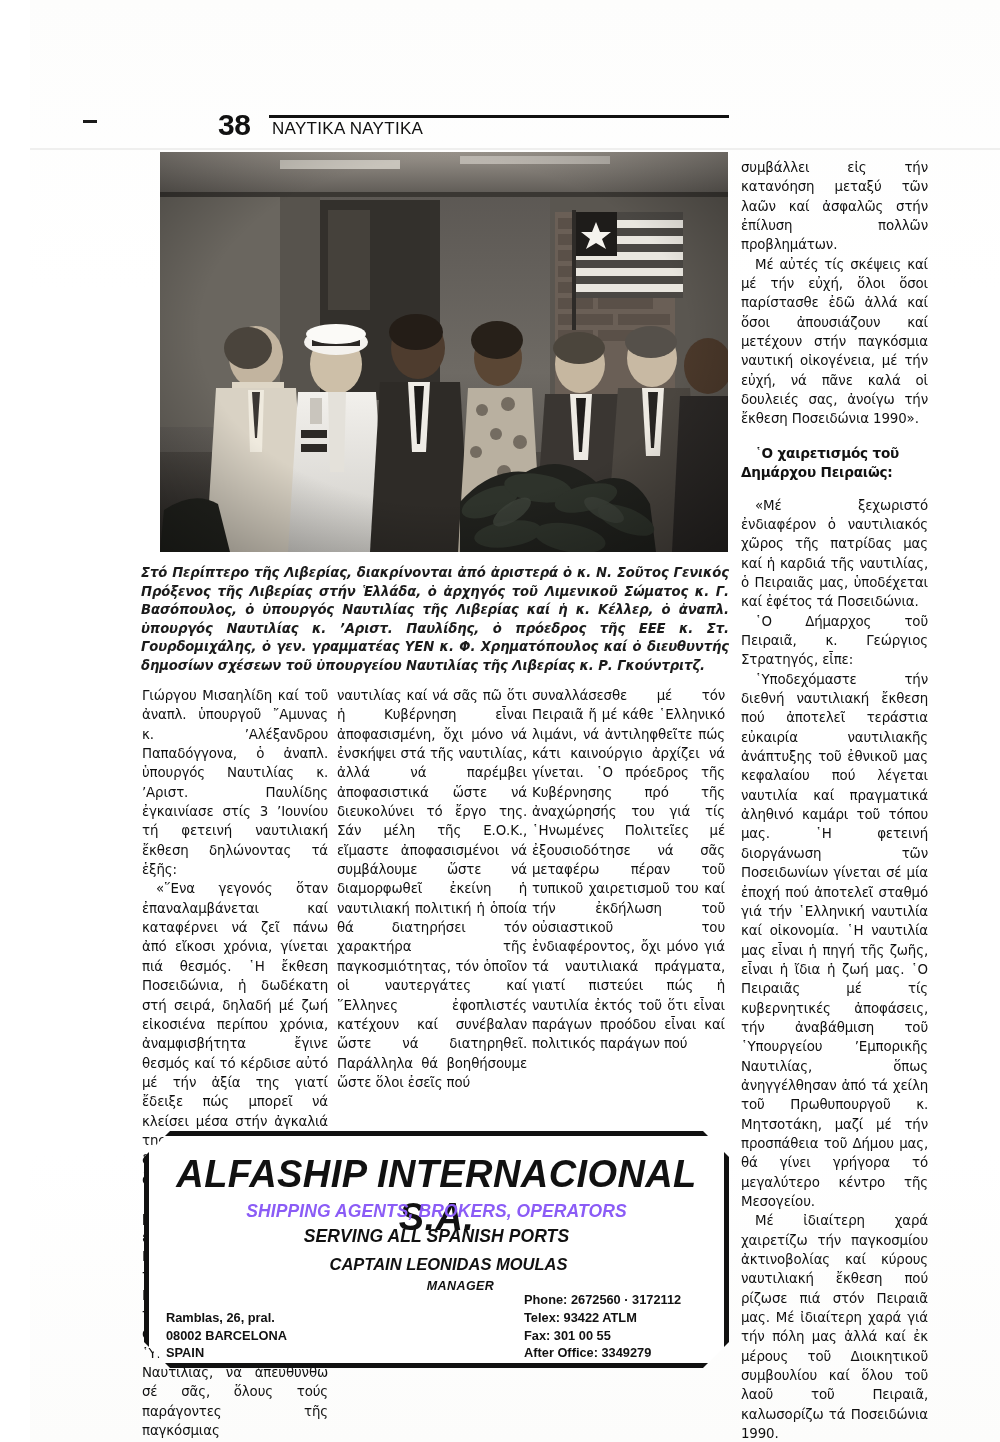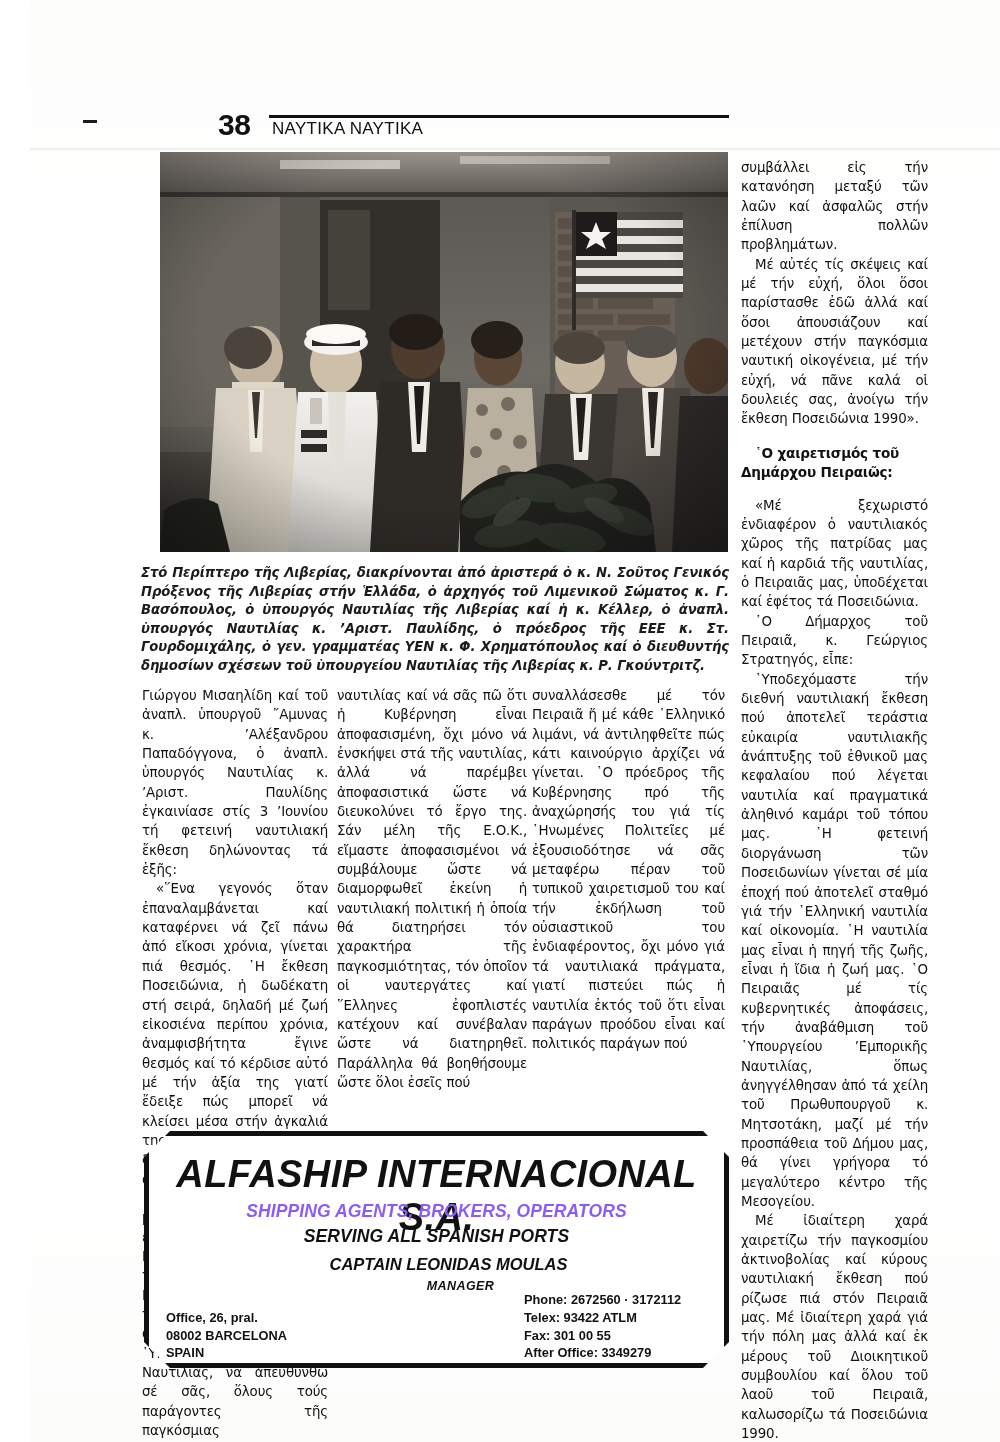--- a/index.html
+++ b/index.html
@@ -462,7 +462,7 @@
     <div class="ad-captain">CAPTAIN LEONIDAS MOULAS</div>
     <div class="ad-manager">MANAGER</div>
     <div class="ad-address">
-      <div>Office, 26, pral.</div>
+      <div>Ramblas, 26, pral.</div>
       <div>08002 BARCELONA</div>
       <div>SPAIN</div>
     </div>

